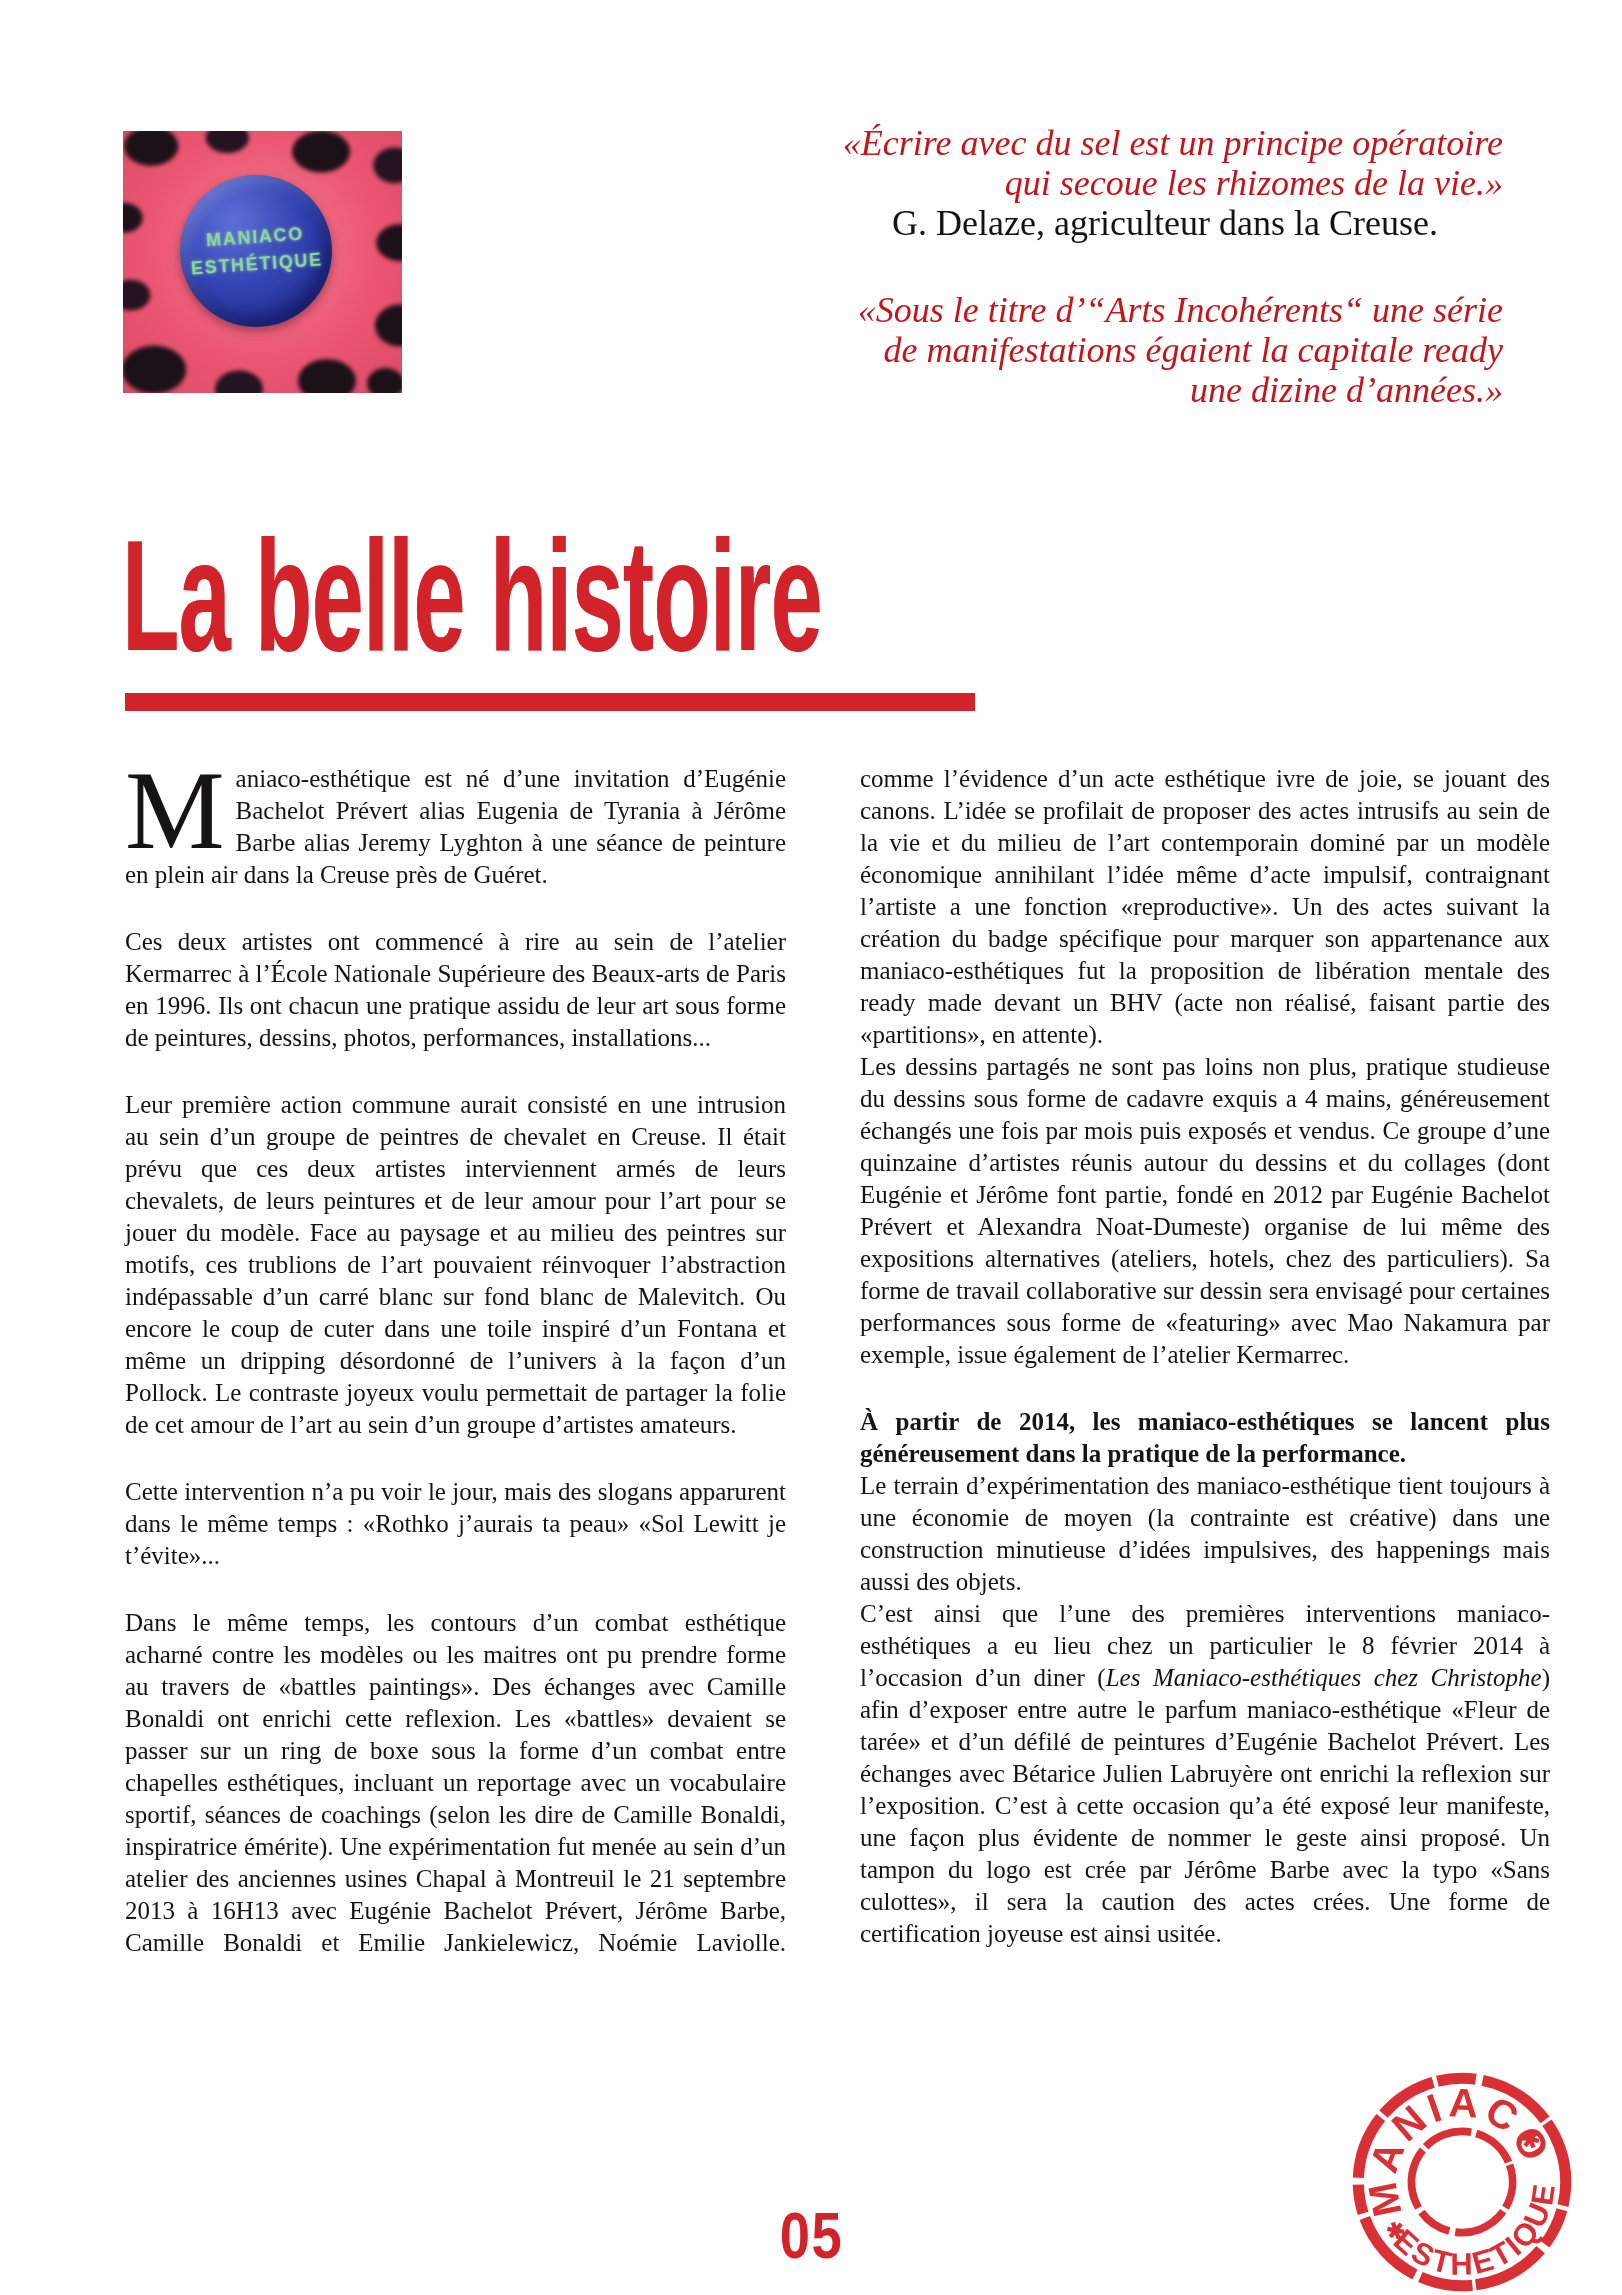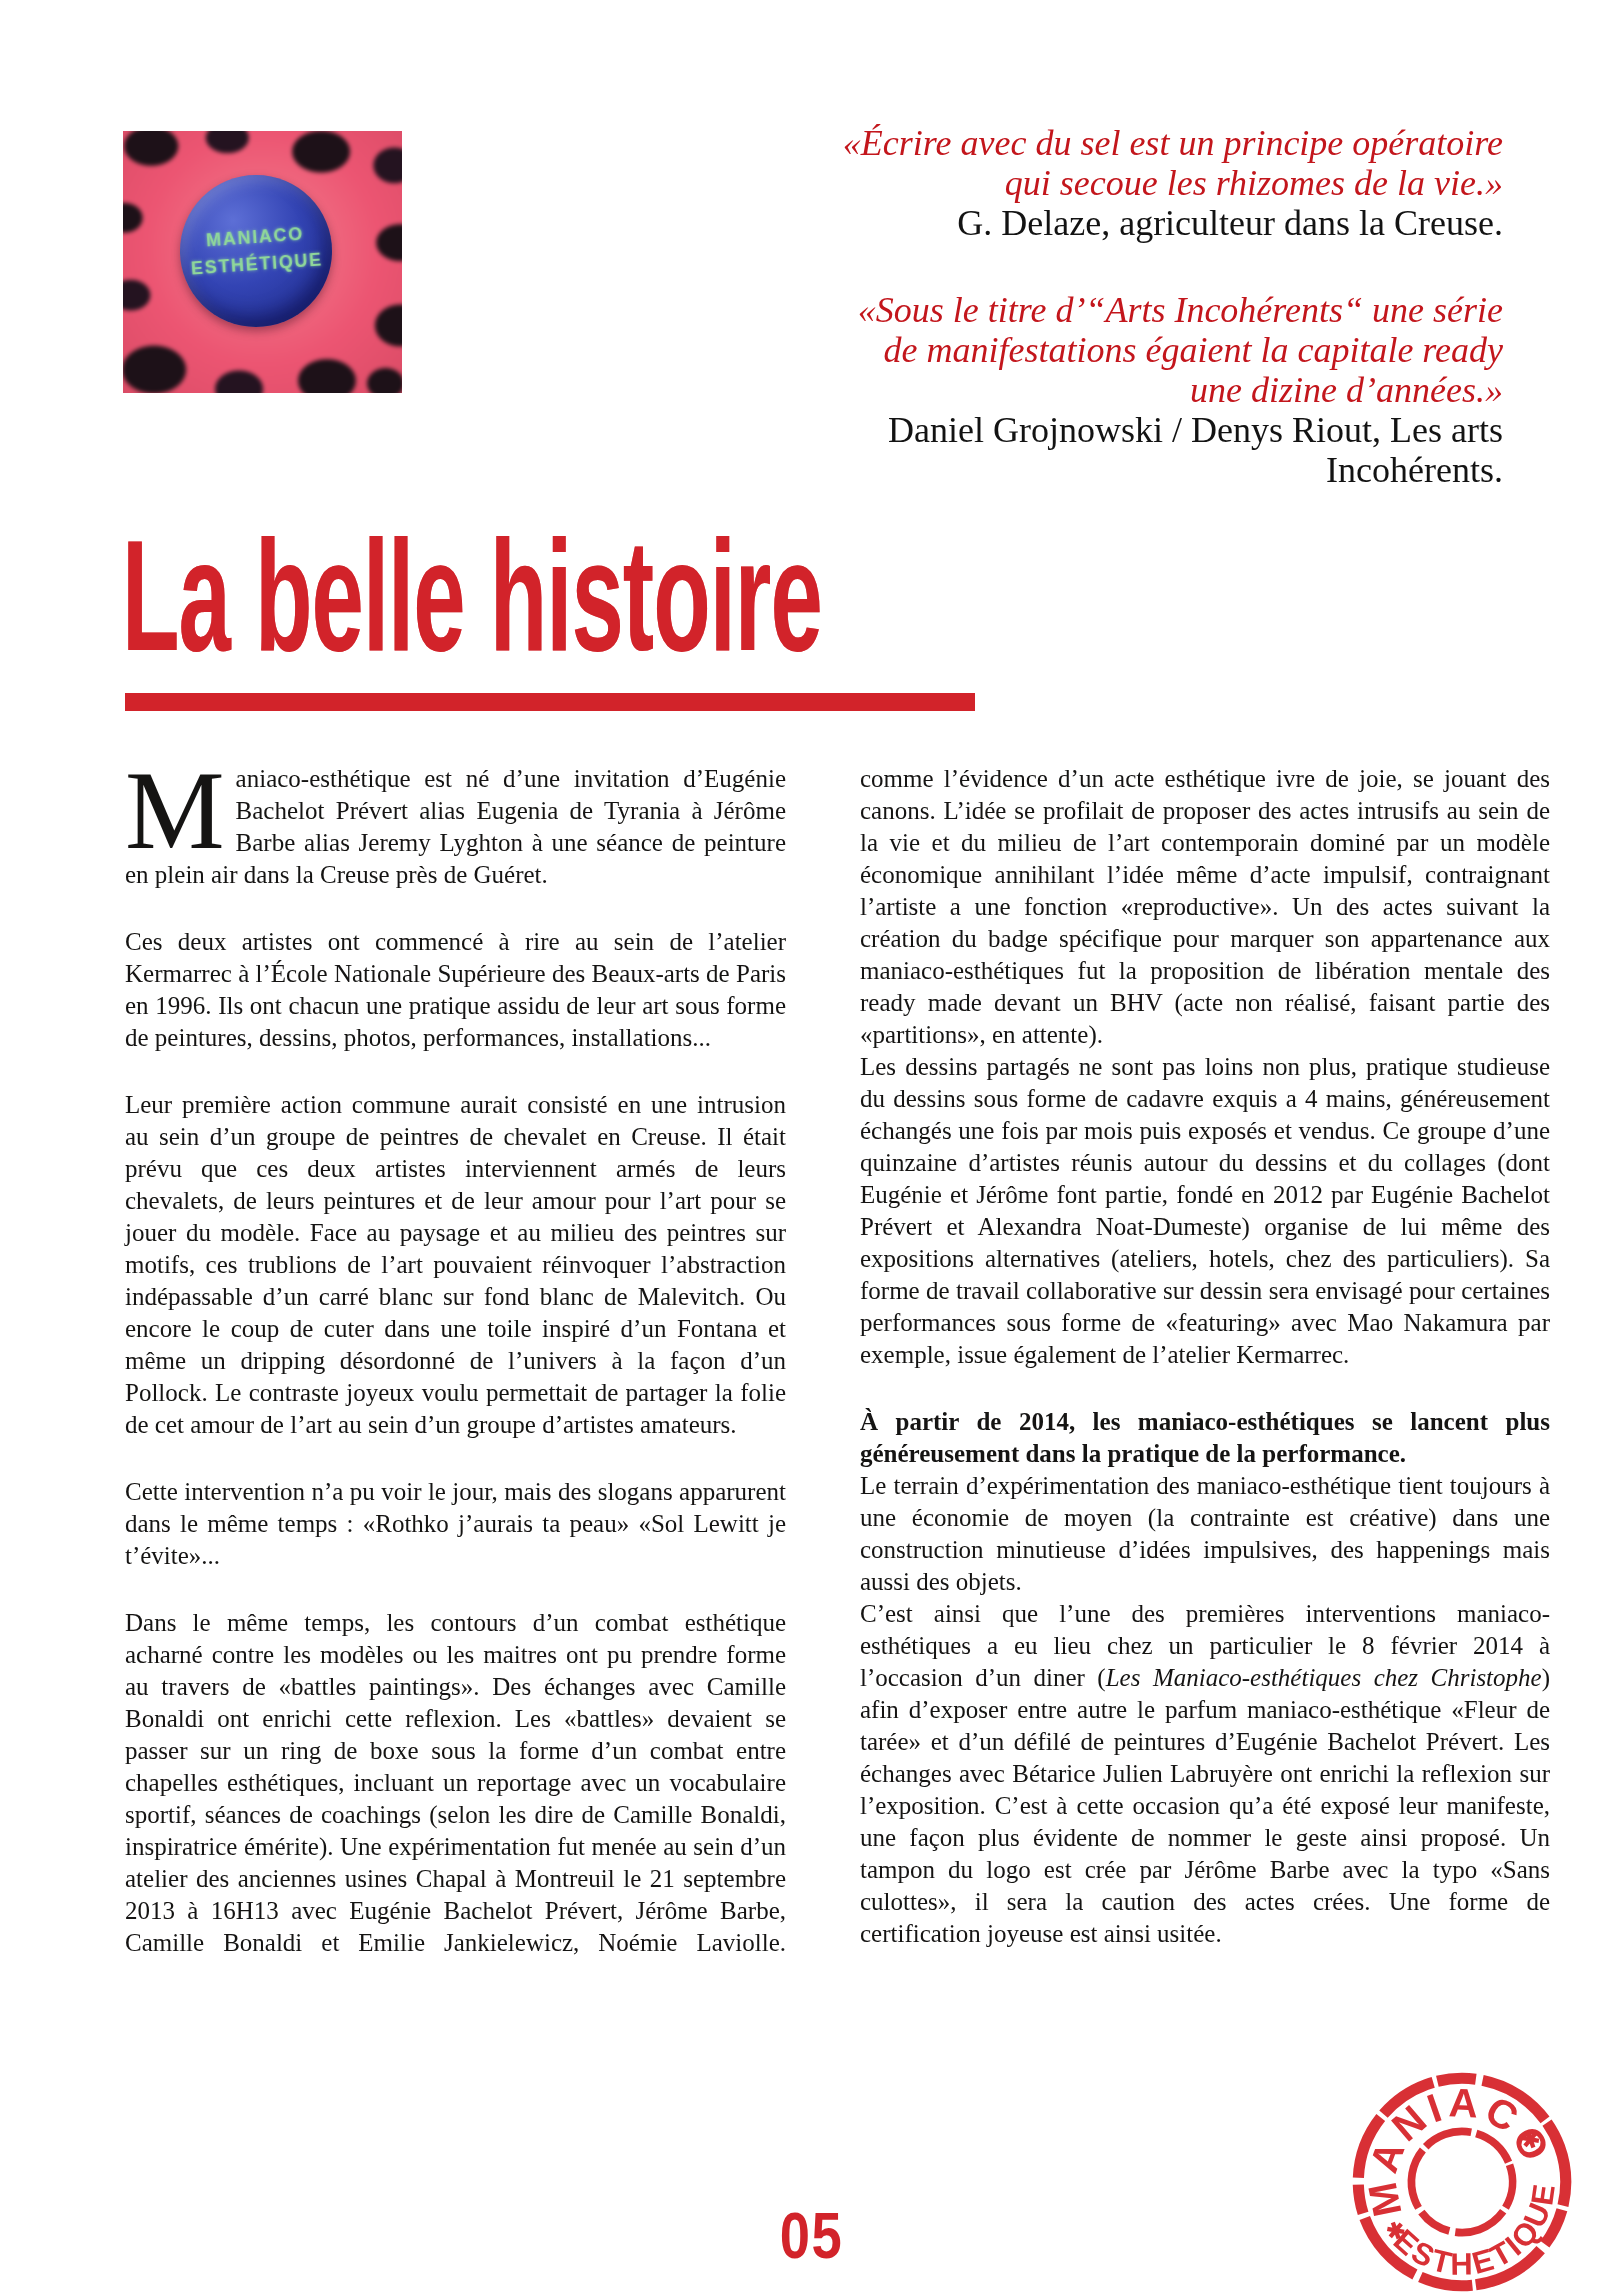--- a/index.html
+++ b/index.html
@@ -50,7 +50,7 @@
   .quotes{position:absolute;top:123px;right:120px;width:676px;text-align:right;}
   .quotes p{margin:0;font-size:36px;line-height:40px;}
   .q{font-style:italic;color:var(--quote-red,#c3161c);}
-  .attr{color:#131313;}
+  .attr{color:#131313;text-align:center;}
   .q2{margin-top:47px !important;}
 
   

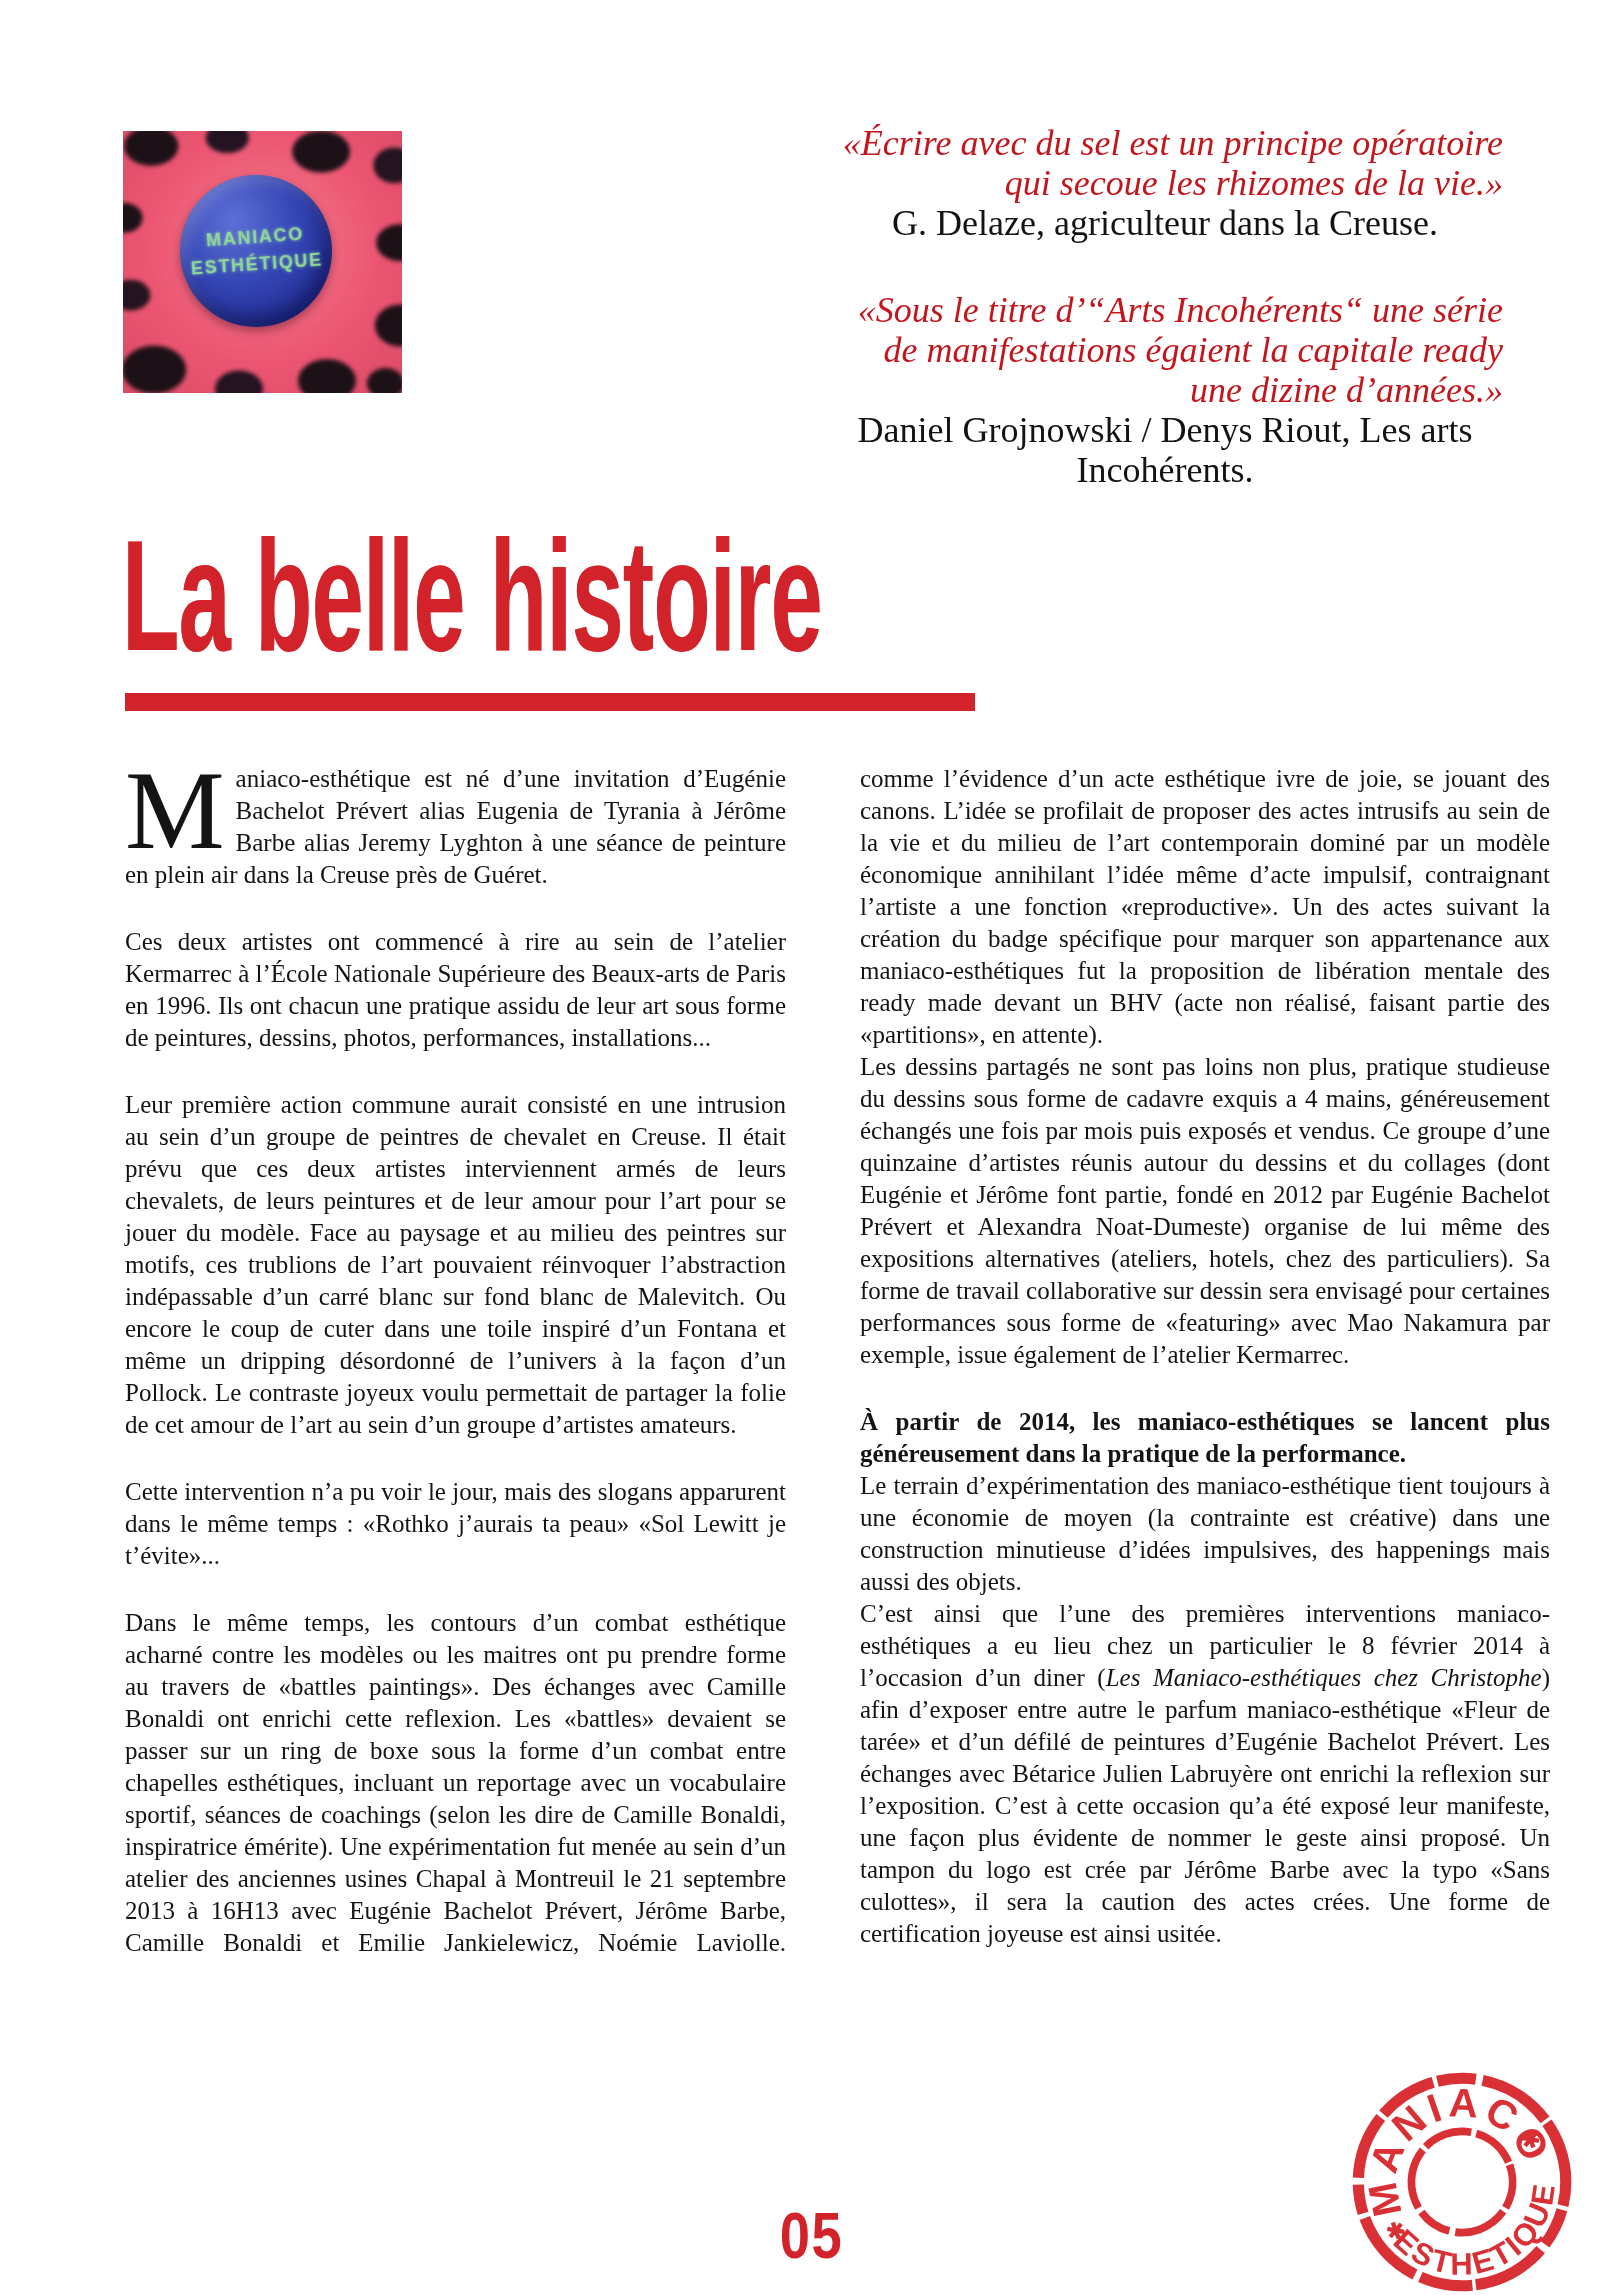--- a/index.html
+++ b/index.html
@@ -112,7 +112,6 @@
     <p class="q">«Écrire avec du sel est un principe opératoire qui secoue les rhizomes de la vie.»</p>
     <p class="attr">G. Delaze, agriculteur dans la Creuse.</p>
     <p class="q q2">«Sous le titre d’“Arts Incohérents“ une série de manifestations égaient la capitale ready une dizine d’années.»</p>
-    <p class="attr">Daniel Grojnowski / Denys Riout, Les arts Incohérents.</p>
   </div>
 
   <h1 class="title">La belle histoire</h1>

